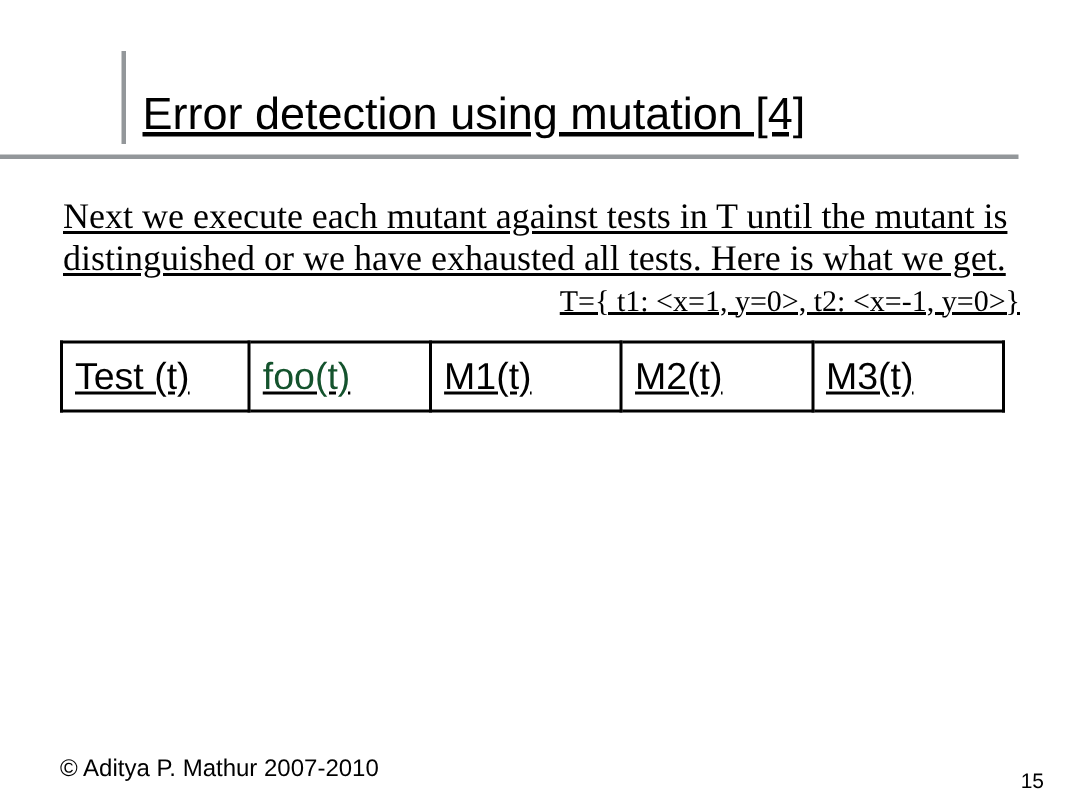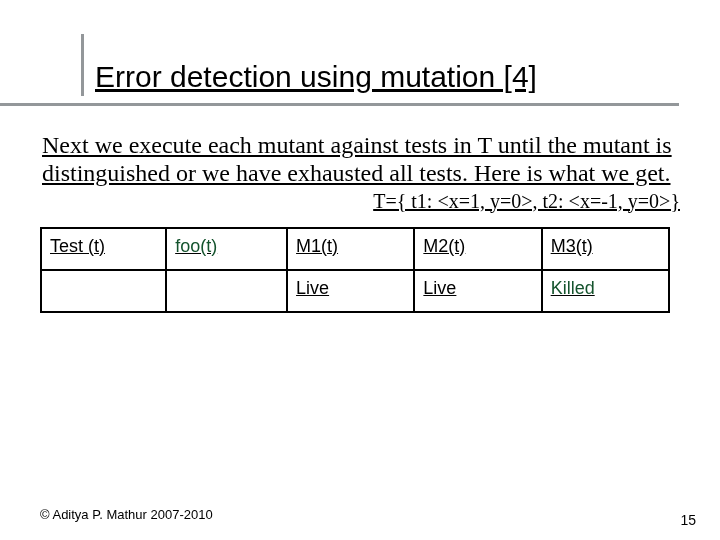--- a/index.html
+++ b/index.html
@@ -53,7 +53,7 @@
   }
   td{
     border:2px solid #000;
-    font-size:18px;
+    font-size:25px;
     padding:7px 6px 7px 8px;
     vertical-align:top;
     line-height:1.2;

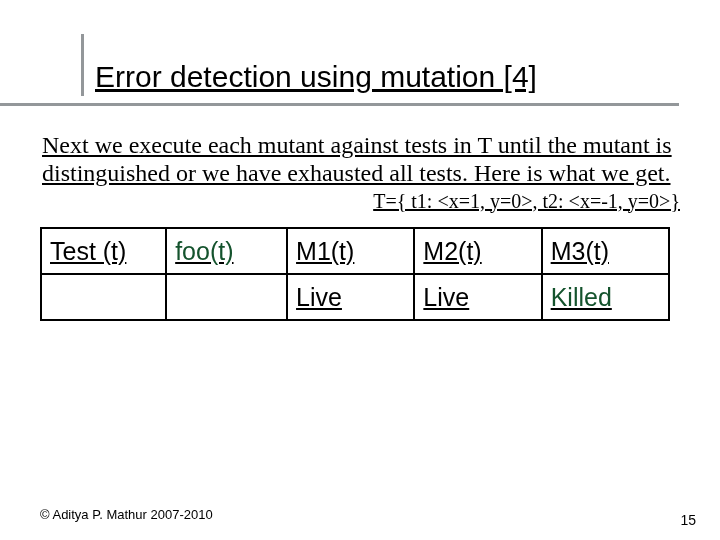--- a/index.html
+++ b/index.html
@@ -98,13 +98,6 @@
       <td class="c3">M2(t)</td>
       <td class="c4">M3(t)</td>
     </tr>
-    <tr>
-      <td></td>
-      <td></td>
-      <td>Live</td>
-      <td>Live</td>
-      <td class="red">Killed</td>
-    </tr>
   </tbody>
     </table>
 </div>

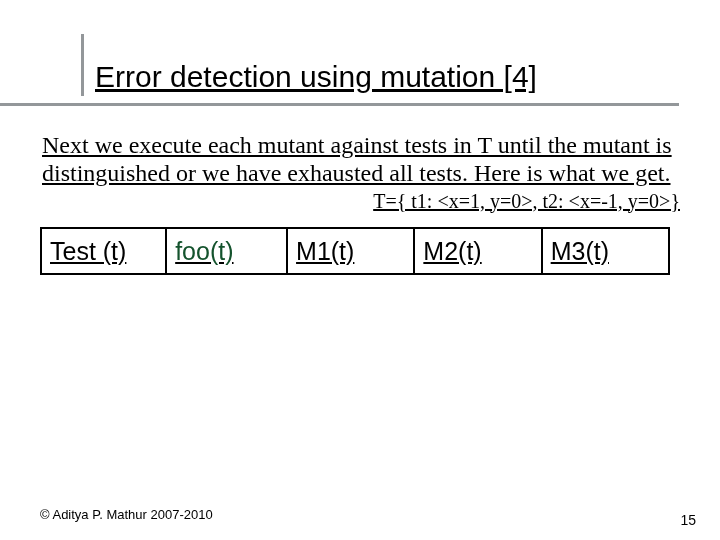--- a/index.html
+++ b/index.html
@@ -68,7 +68,7 @@
   .copyright{
     position:absolute;
     left:40px;bottom:18px;
-    font-size:13px;
+    font-size:16px;
   }
   .pagenum{
     position:absolute;

